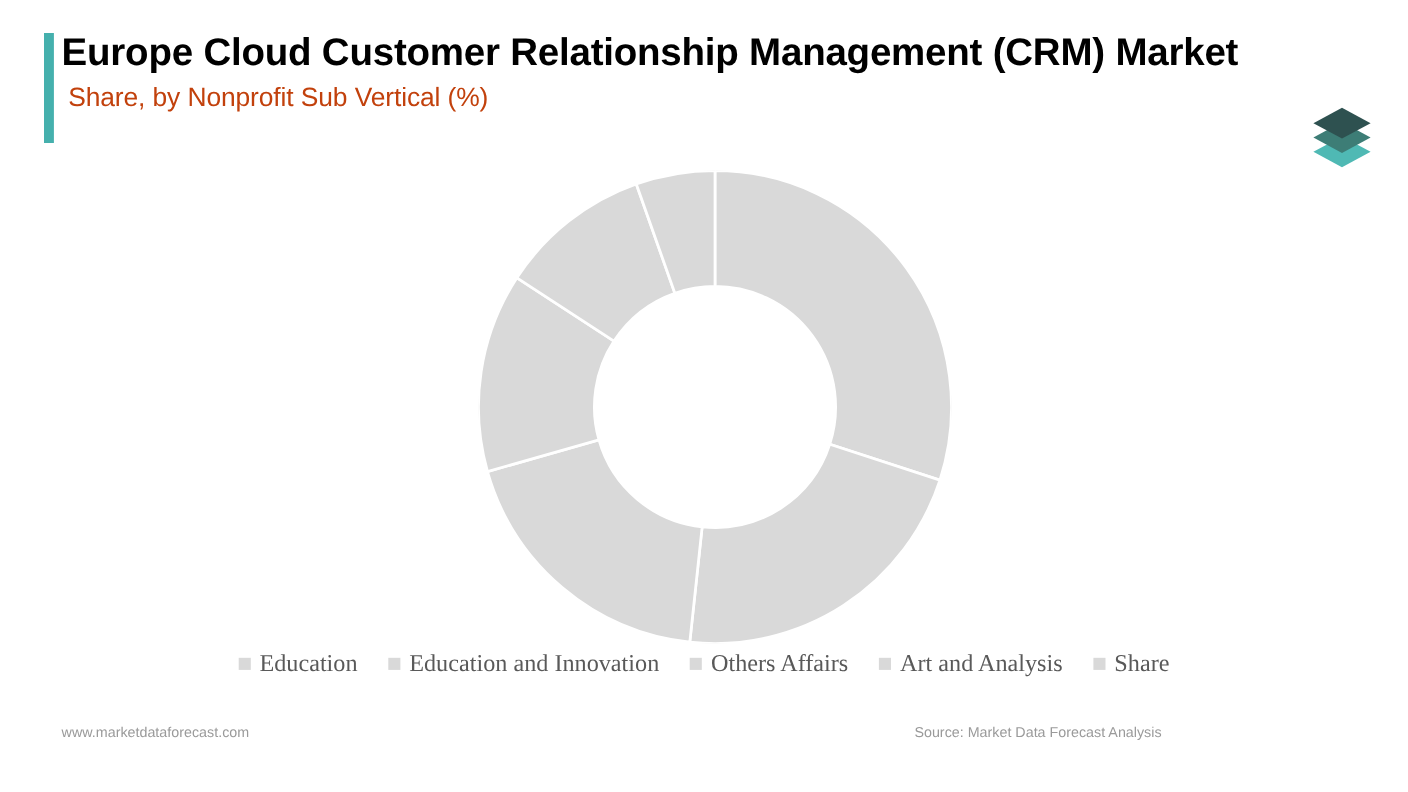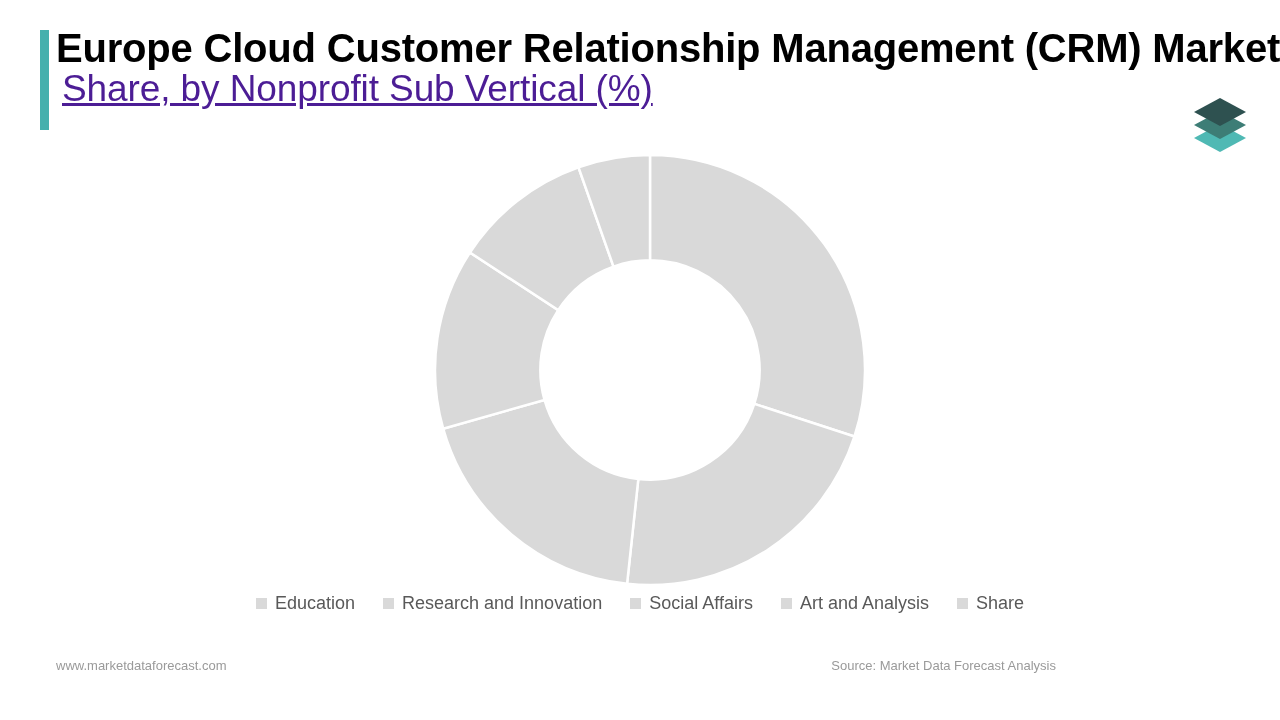--- a/index.html
+++ b/index.html
@@ -39,7 +39,7 @@
     width: 1225px;
   }
   .title-line1 {
-    font-size: 40px;
+    font-size: 35px;
     line-height: 44px;
     font-weight: bold;
     color: #000000;

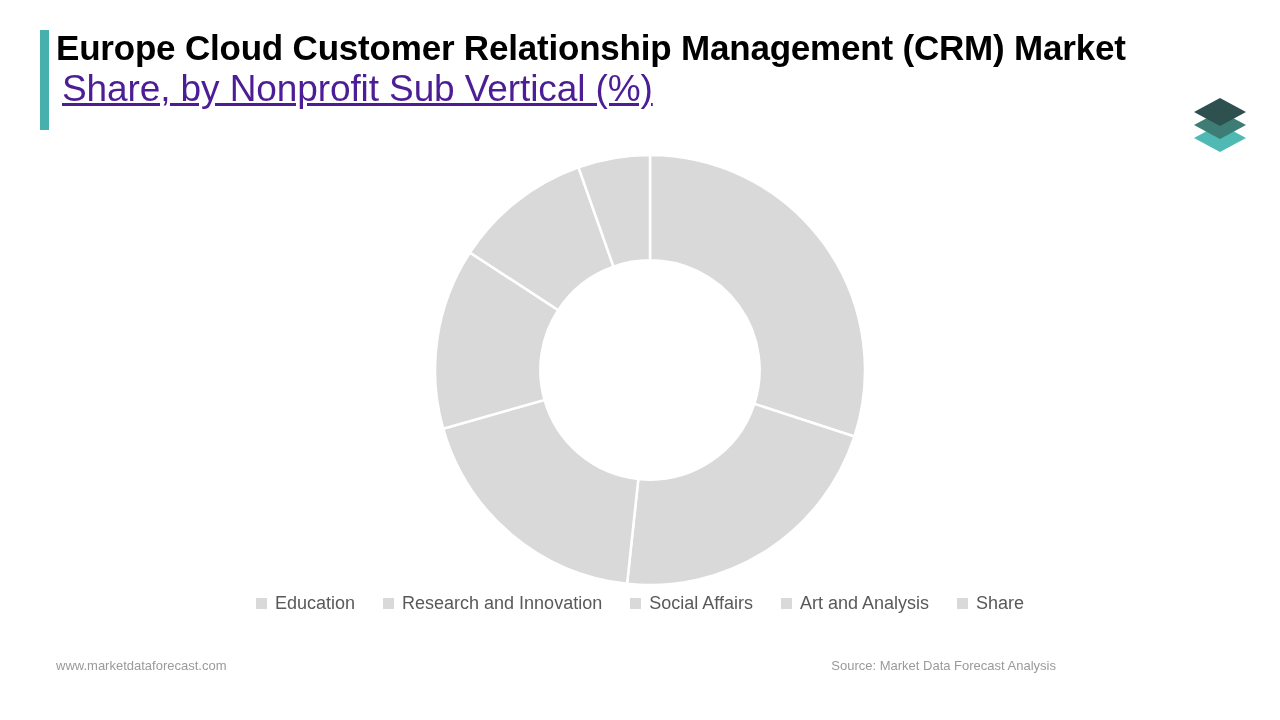--- a/index.html
+++ b/index.html
@@ -50,14 +50,13 @@
     font-weight: bold;
   }
   .title-line2 {
-    font-size: 37px;
+    font-size: 24px;
     line-height: 38px;
     font-weight: normal;
-    color: #4c1d95;
+    color: #c2410c;
     white-space: nowrap;
     padding-left: 6px;
     letter-spacing: -0.1px;
-    text-decoration: underline;
   }
 
   

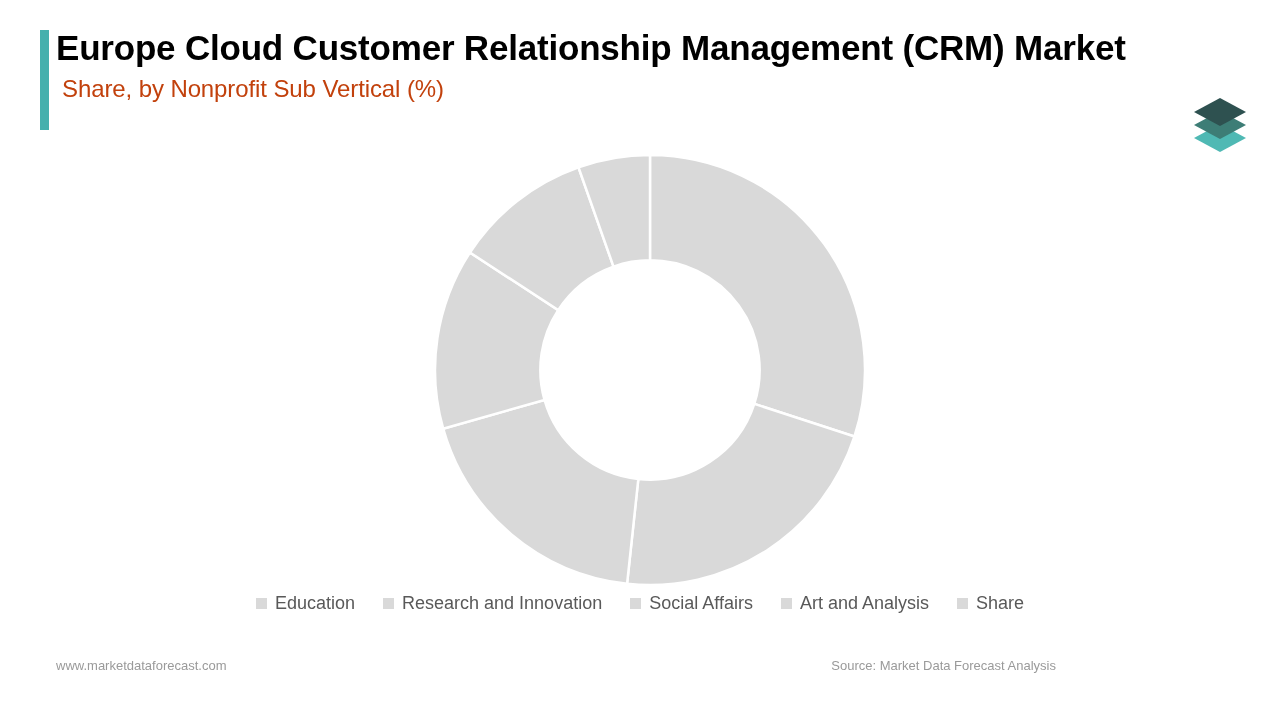--- a/index.html
+++ b/index.html
@@ -109,9 +109,10 @@
     flex: 0 0 auto;
   }
   .legend-label {
-    font-size: 18px;
+    font-size: 22px;
     color: #595959;
     line-height: 22px;
+    font-family: Liberation Serif, serif;
   }
 
   

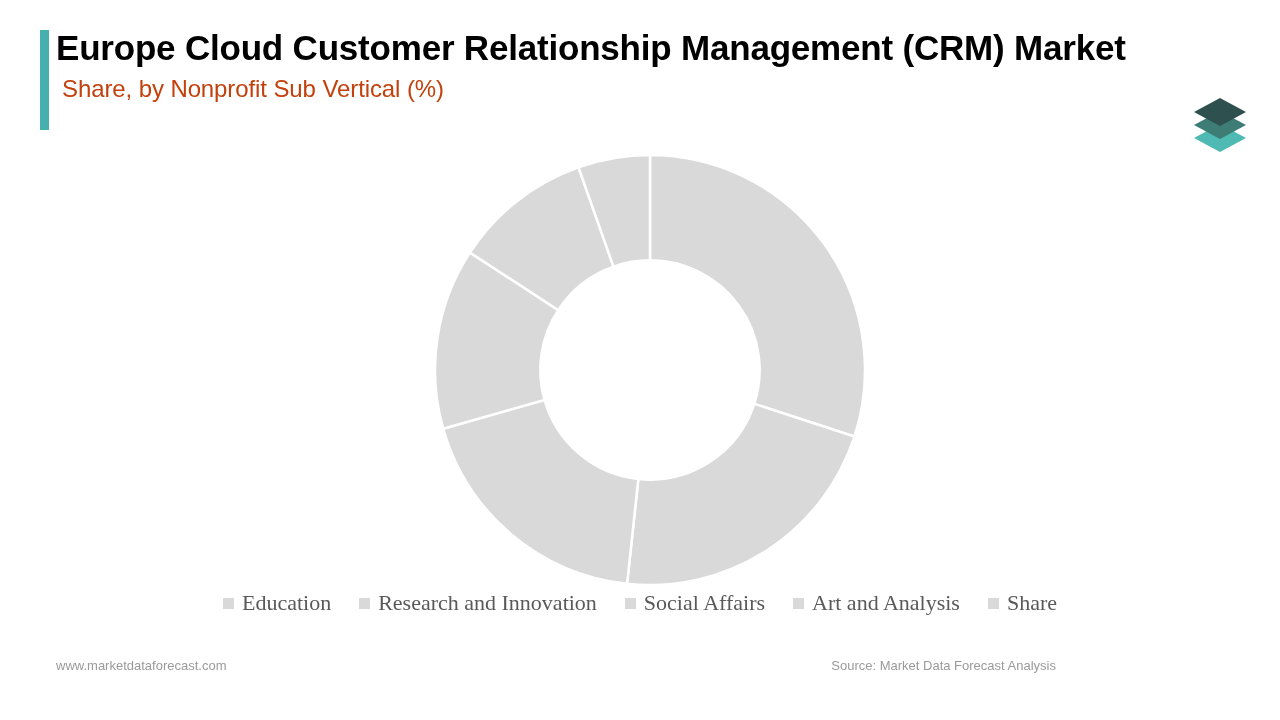--- a/index.html
+++ b/index.html
@@ -184,7 +184,7 @@
     </div>
     <div class="legend-item">
       <span class="legend-swatch" style="background: rgb(217, 217, 217);"></span>
-      <span class="legend-label">Research and Innovation</span>
+      <span class="legend-label">Education and Innovation</span>
     </div>
     <div class="legend-item">
       <span class="legend-swatch" style="background: rgb(217, 217, 217);"></span>

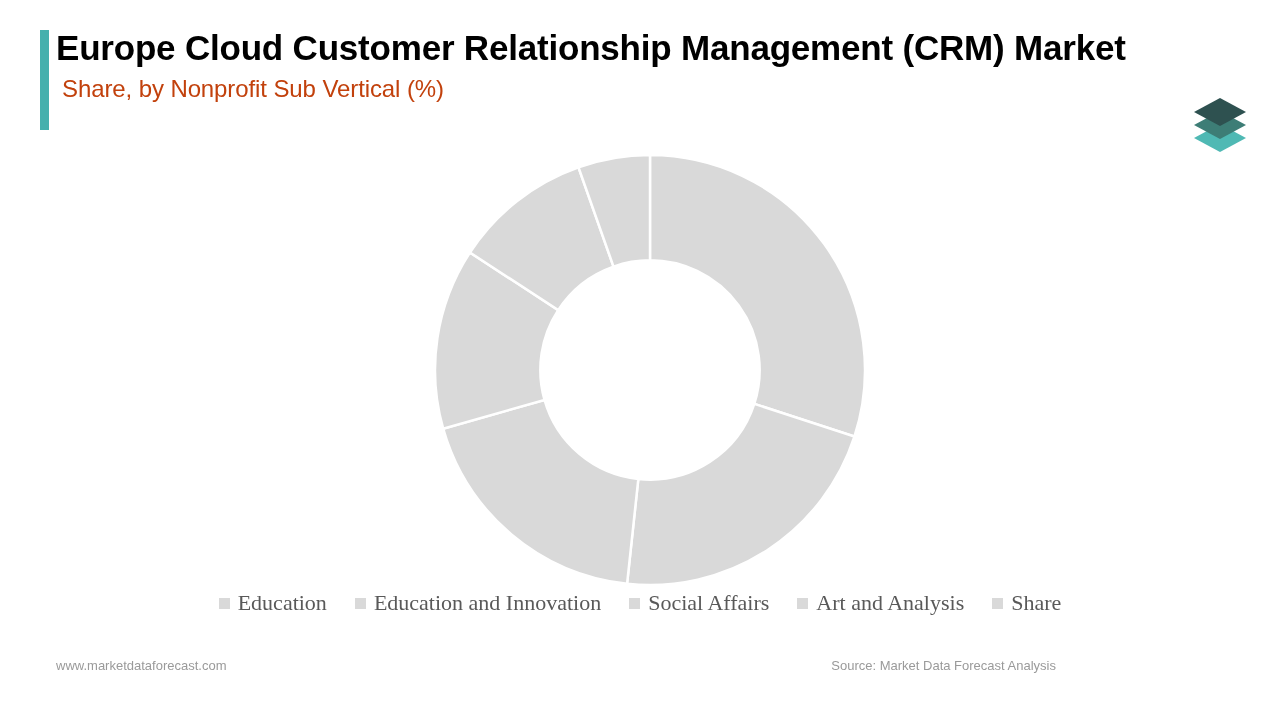--- a/index.html
+++ b/index.html
@@ -188,7 +188,7 @@
     </div>
     <div class="legend-item">
       <span class="legend-swatch" style="background: rgb(217, 217, 217);"></span>
-      <span class="legend-label">Social Affairs</span>
+      <span class="legend-label">Others Affairs</span>
     </div>
     <div class="legend-item">
       <span class="legend-swatch" style="background: rgb(217, 217, 217);"></span>

